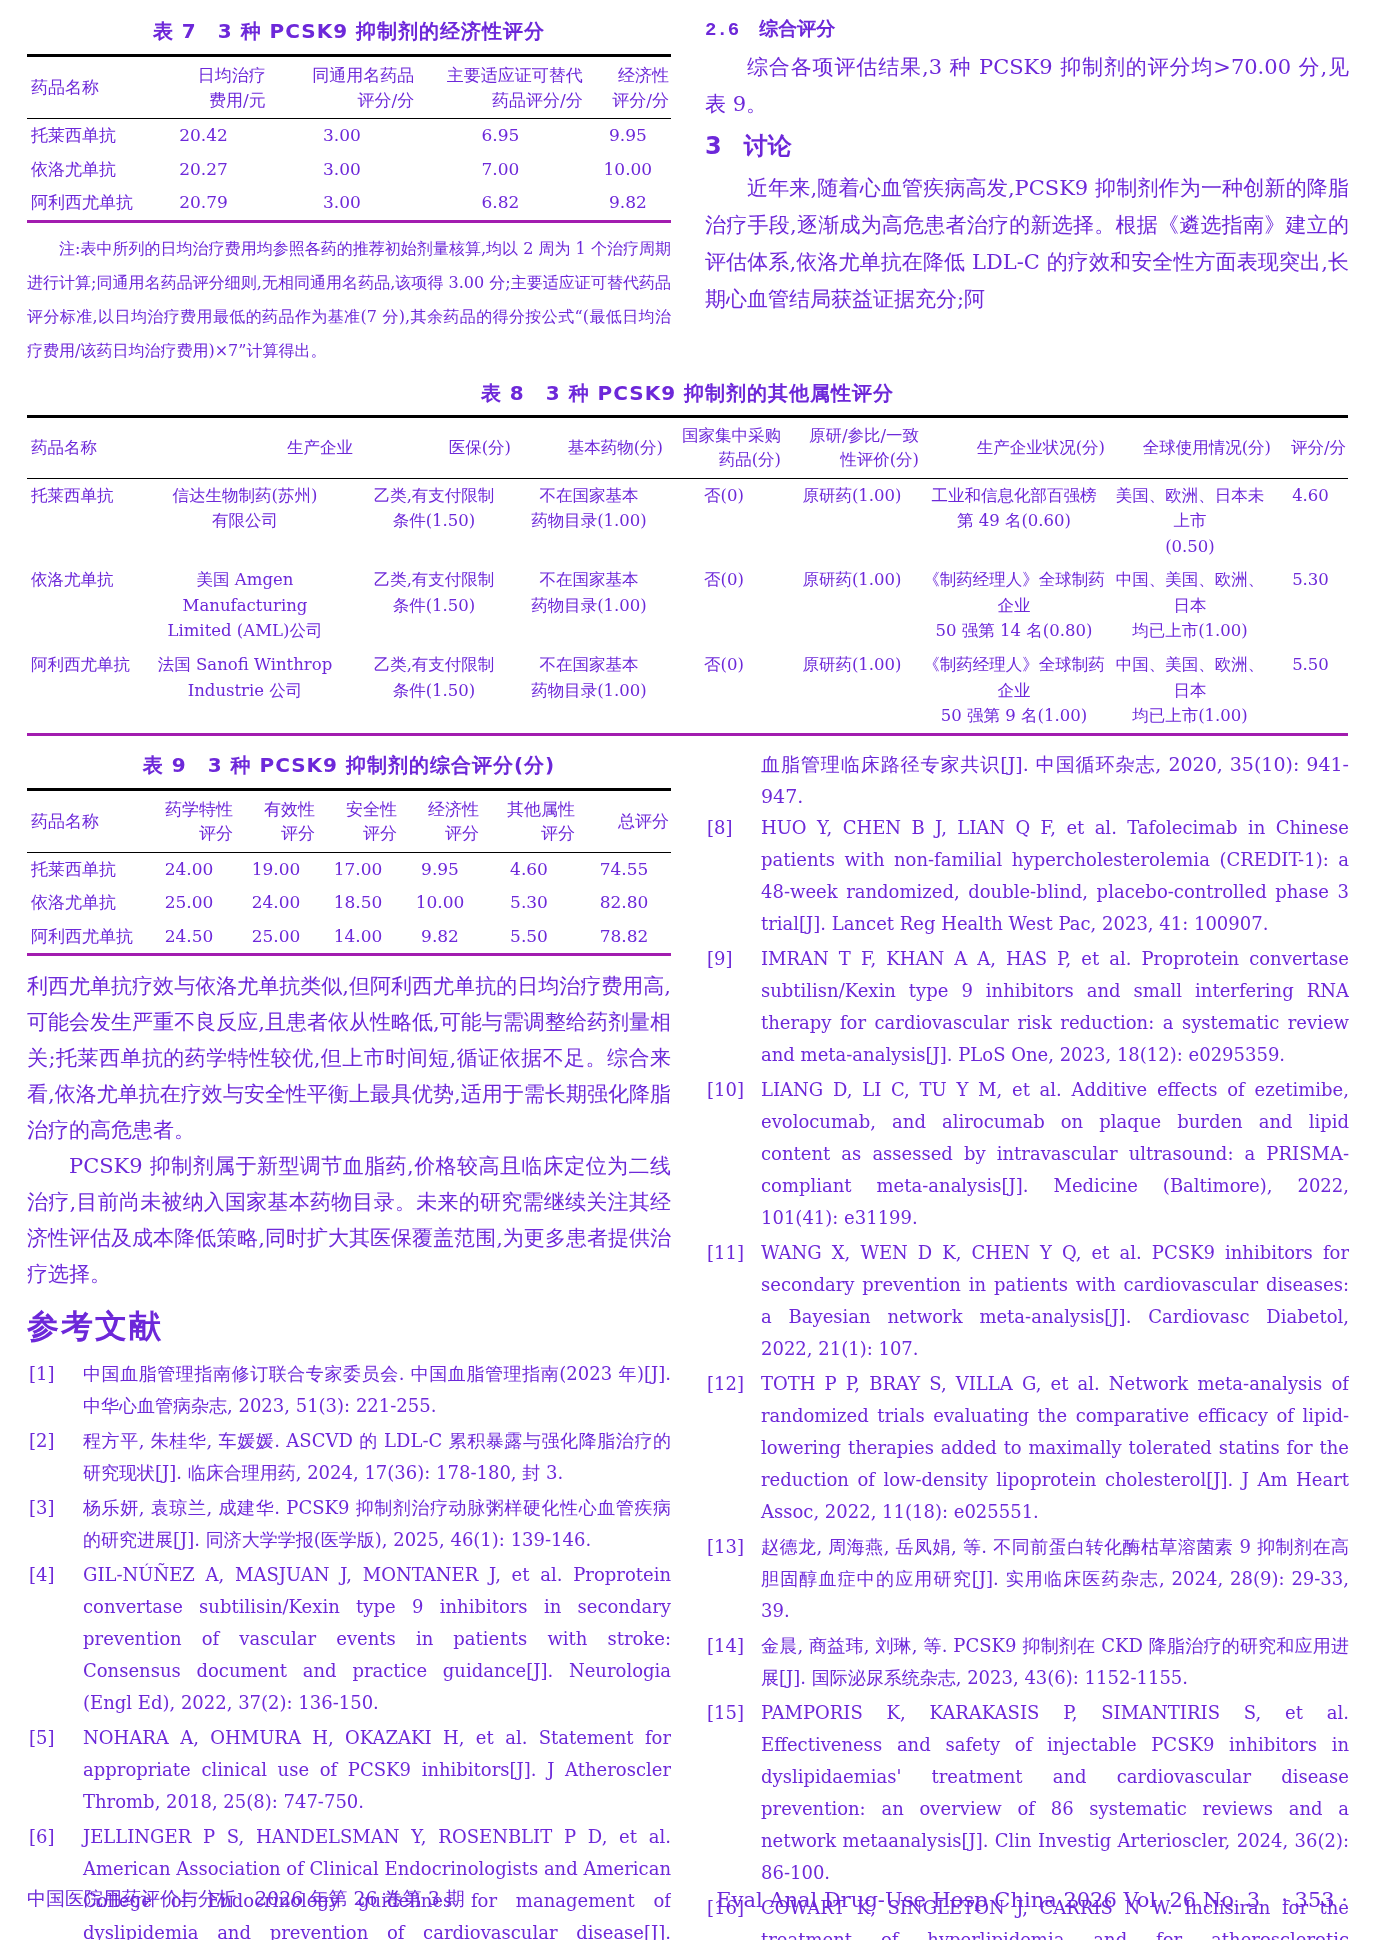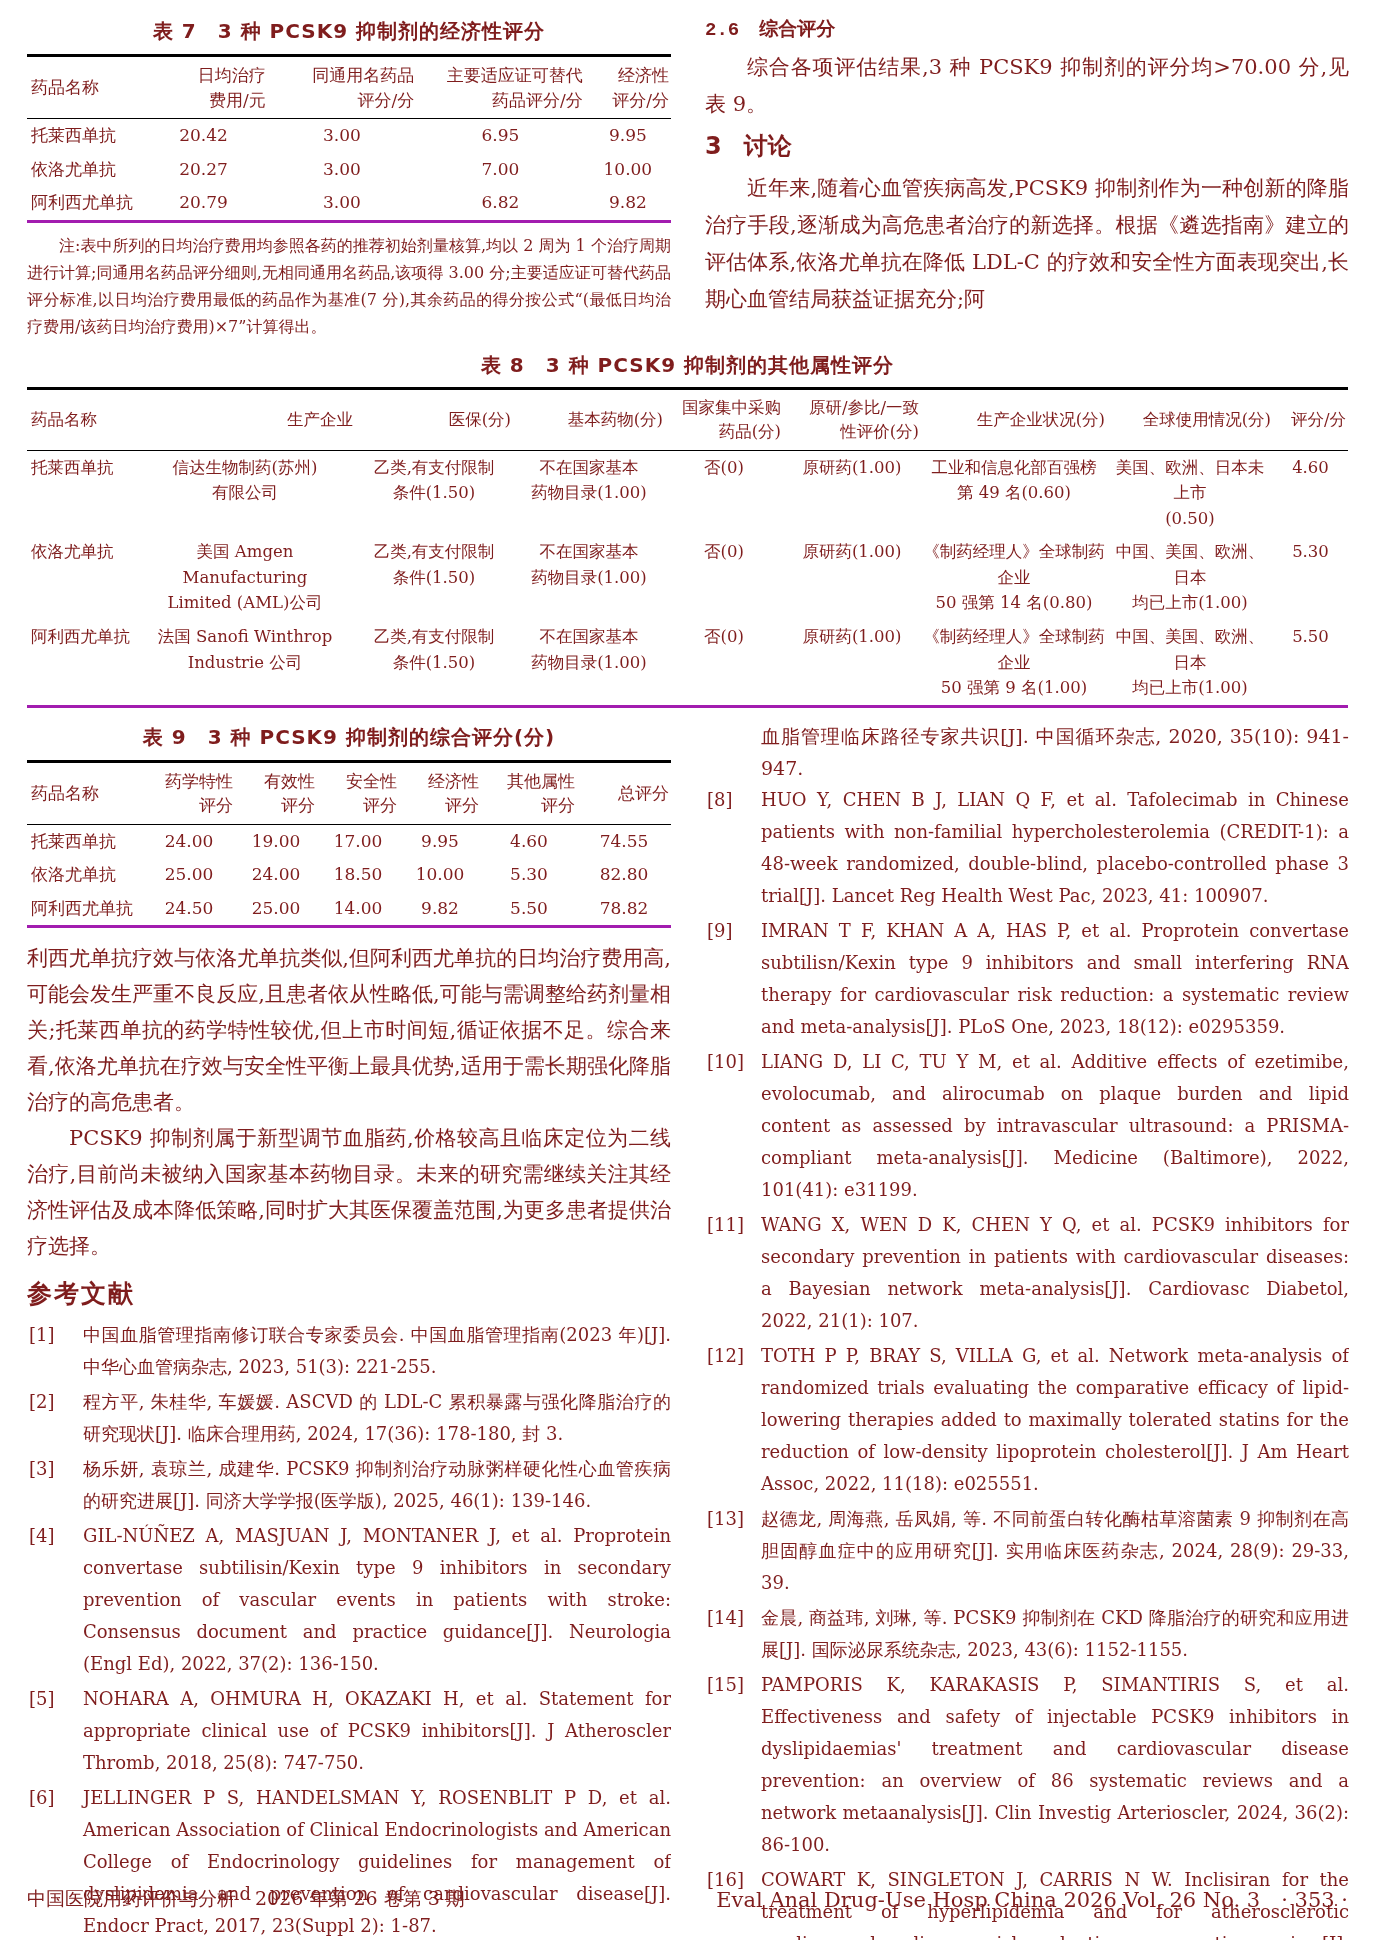--- a/index.html
+++ b/index.html
@@ -6,7 +6,7 @@
   html,body { background:#ffffff; }
   .page {
     width:1375px; height:1940px; position:relative; overflow:hidden;
-    background:#ffffff; color:#7f1d1d;
+    background:#ffffff; color:#6d28d9;
     padding:16px 27px 0 27px;
     font-family:"DejaVu Serif","Liberation Serif",serif;
   }

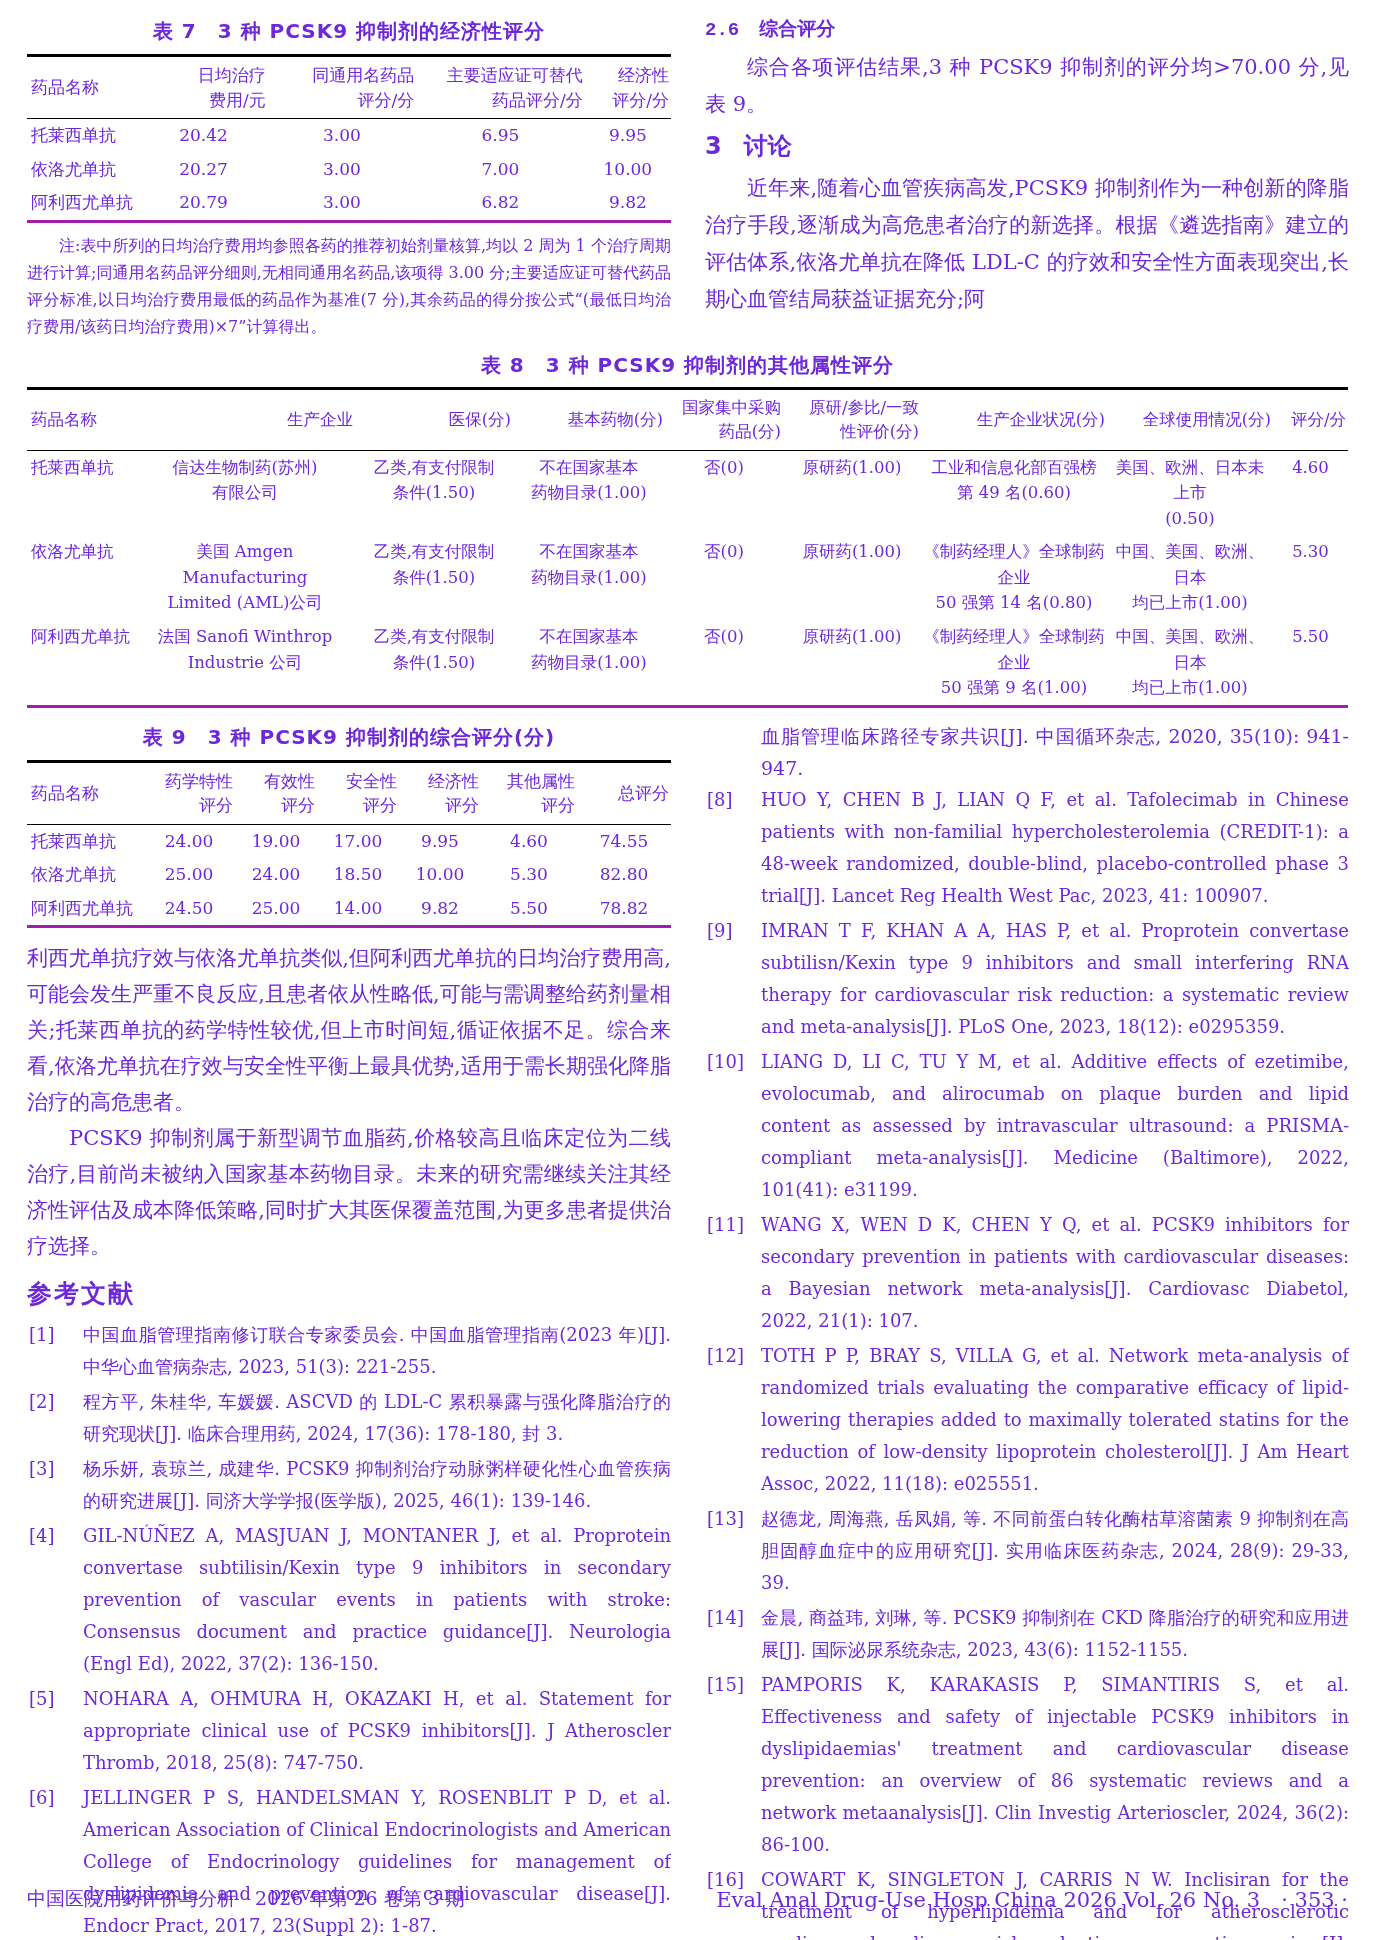--- a/index.html
+++ b/index.html
@@ -29,7 +29,7 @@
   }
   th.c1, td.c1 { text-align:left; padding-left:4px; }
 
-  .note { font-size:16px; line-height:27px; text-align:justify; text-indent:2em; margin-top:9px; }
+  .note { font-size:16px; line-height:34px; text-align:justify; text-indent:2em; margin-top:9px; }
 
   
   .sec-h2 { font-size:19px; margin:0 0 7px 0;font-family:Liberation Mono, monospace; }

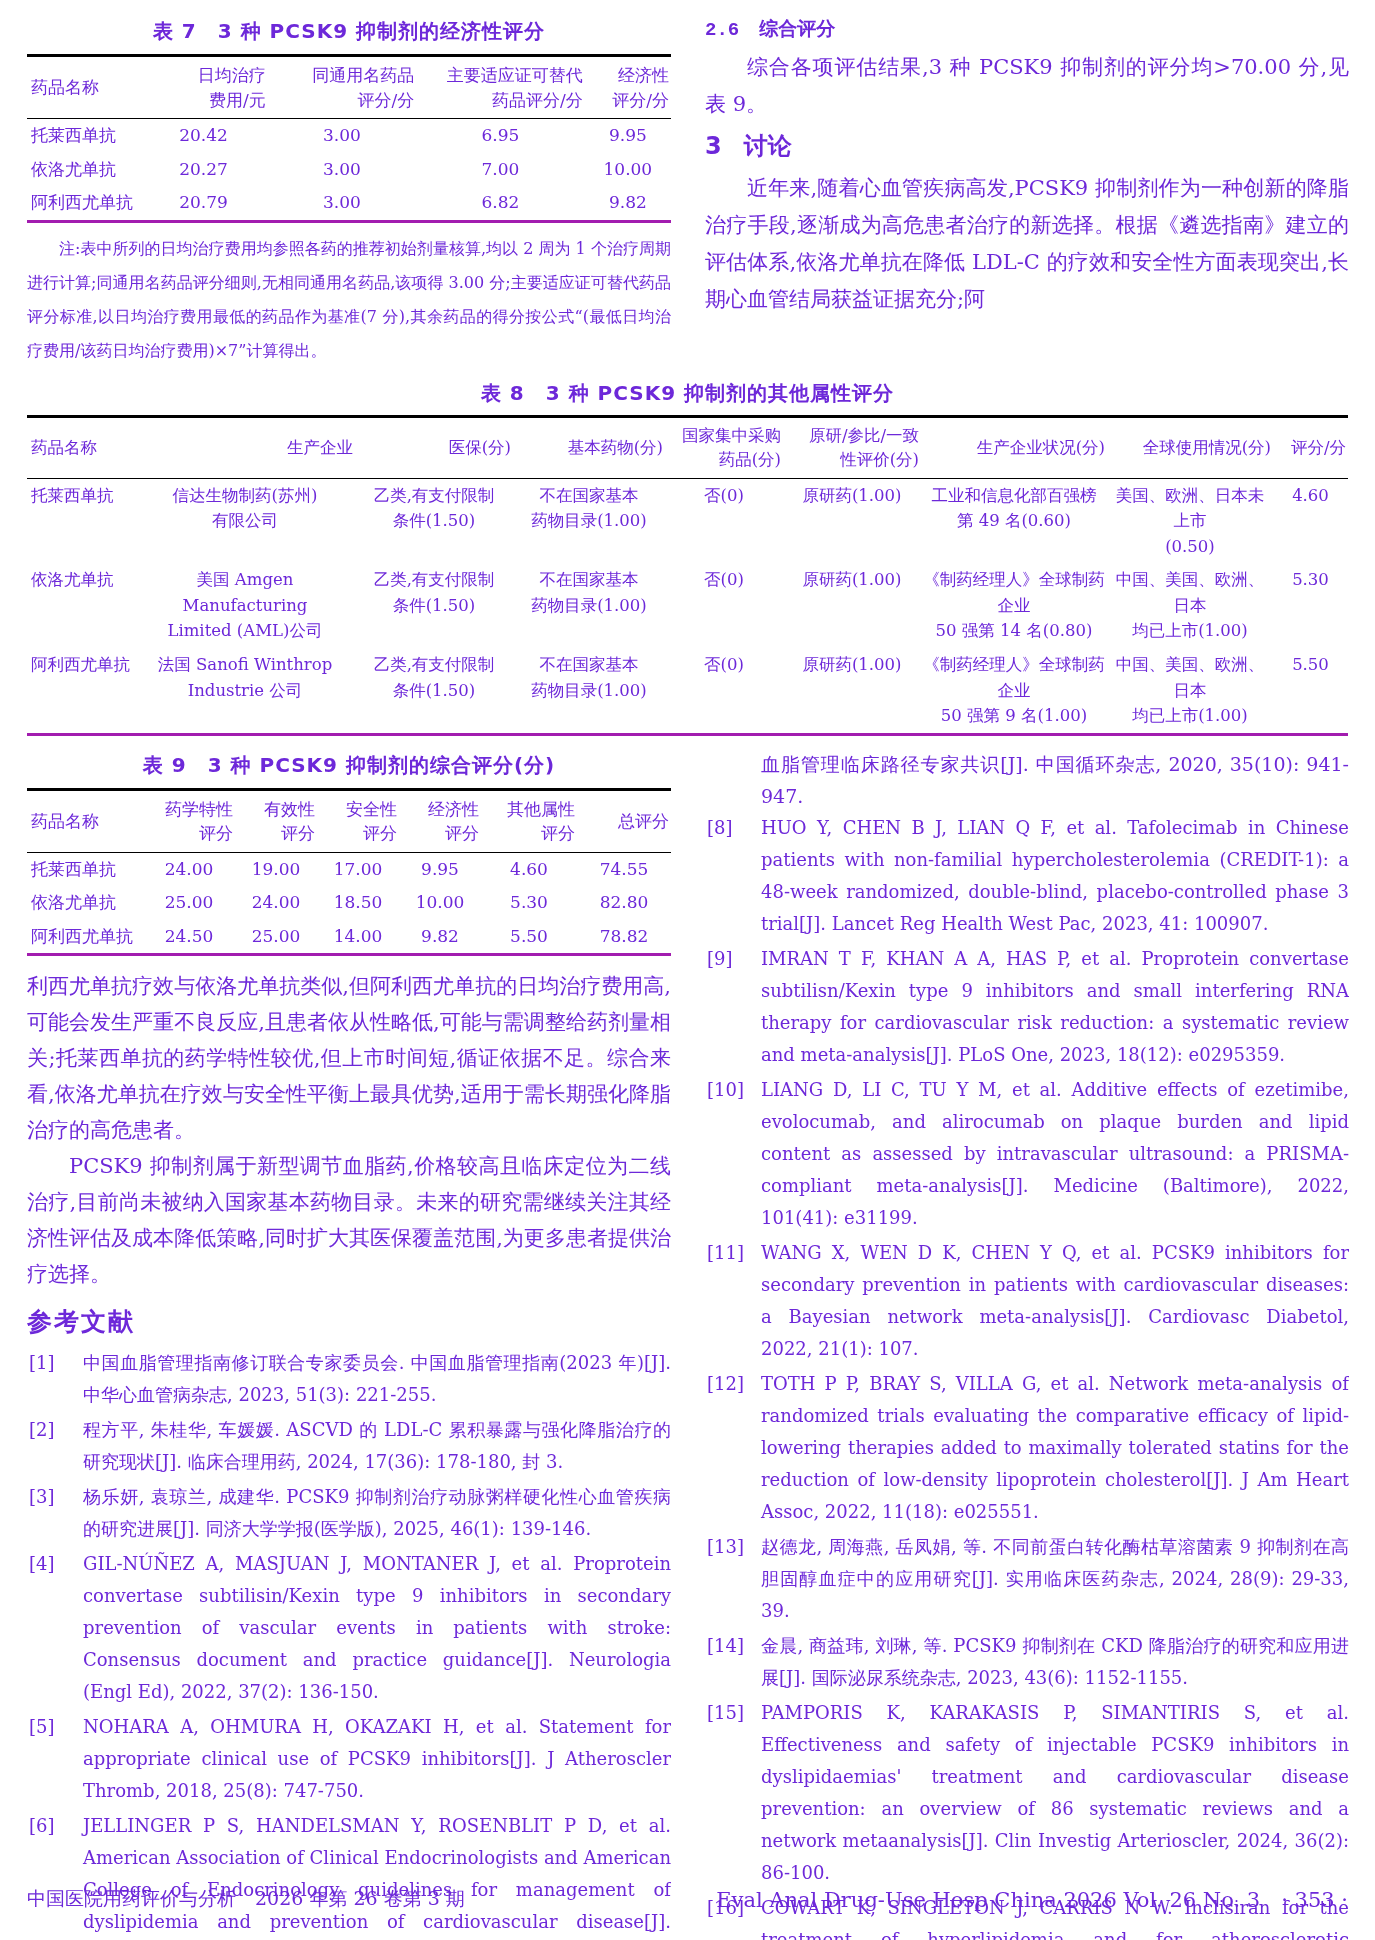--- a/index.html
+++ b/index.html
@@ -54,7 +54,7 @@
   .disc p { font-size:21px; line-height:36px; text-align:justify; }
   .disc p.indent { text-indent:2em; }
 
-  .refs-heading { font-size:25px; margin:13px 0 9px 0; letter-spacing:2px; }
+  .refs-heading { font-size:32px; margin:13px 0 9px 0; letter-spacing:2px; }
 
   .ref { position:relative; padding-left:56px; font-size:18px; line-height:32px; text-align:justify; margin-bottom:3px; }
   .ref .rnum { position:absolute; left:2px; top:0; }

